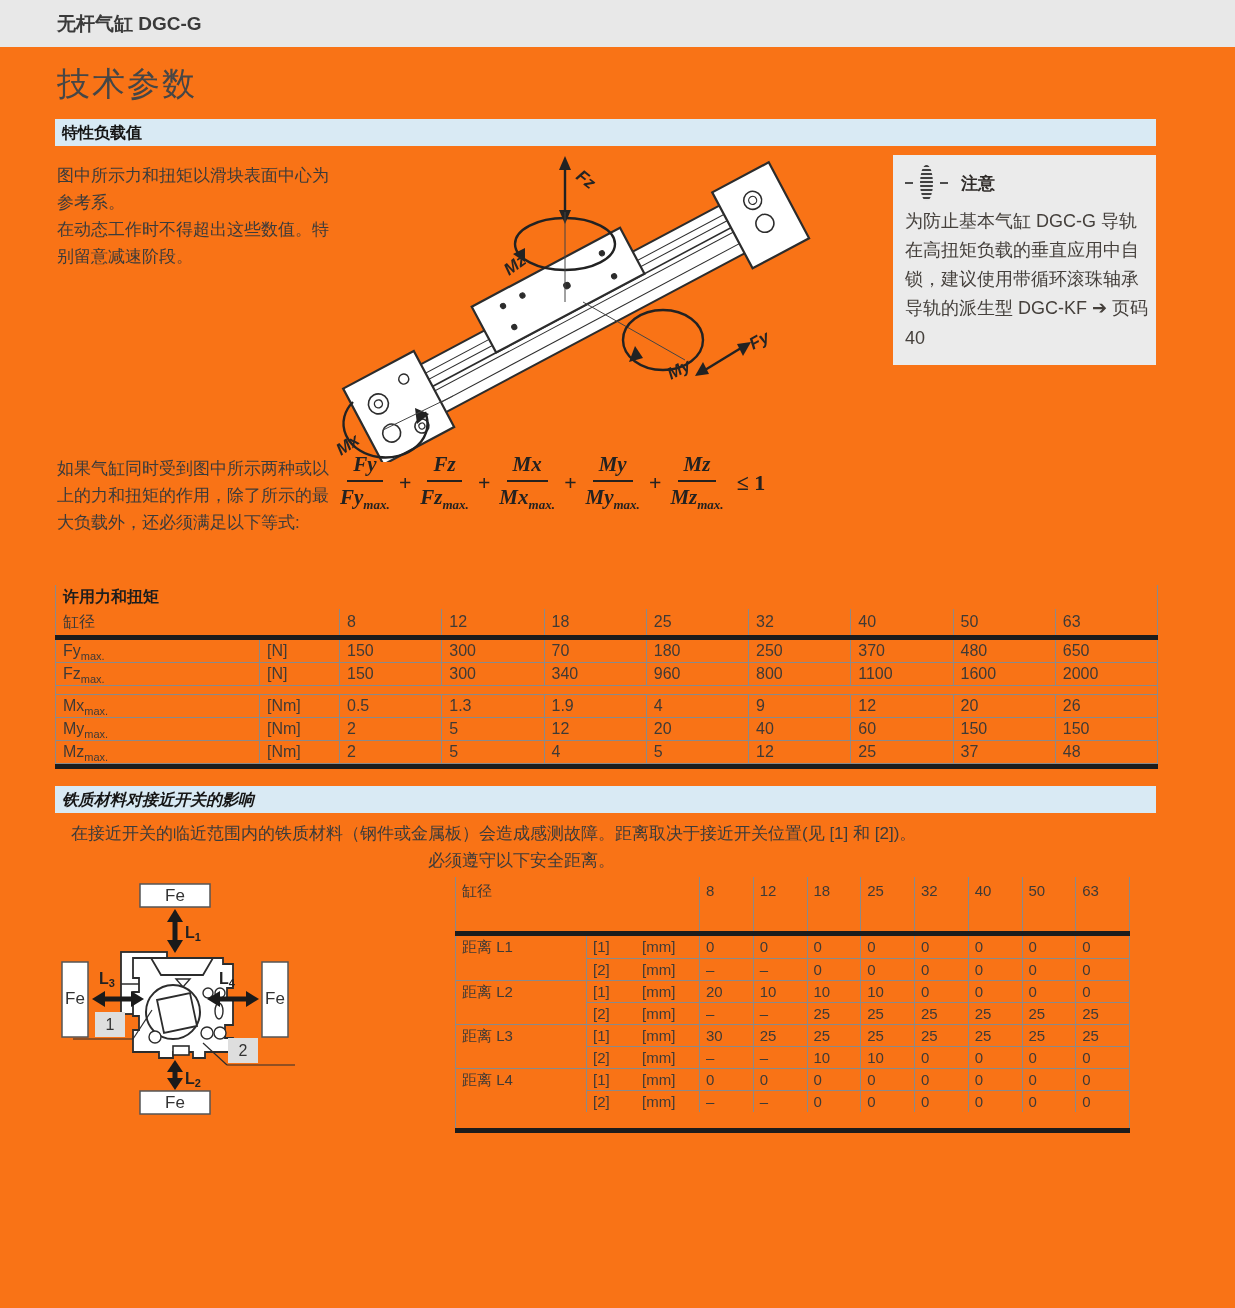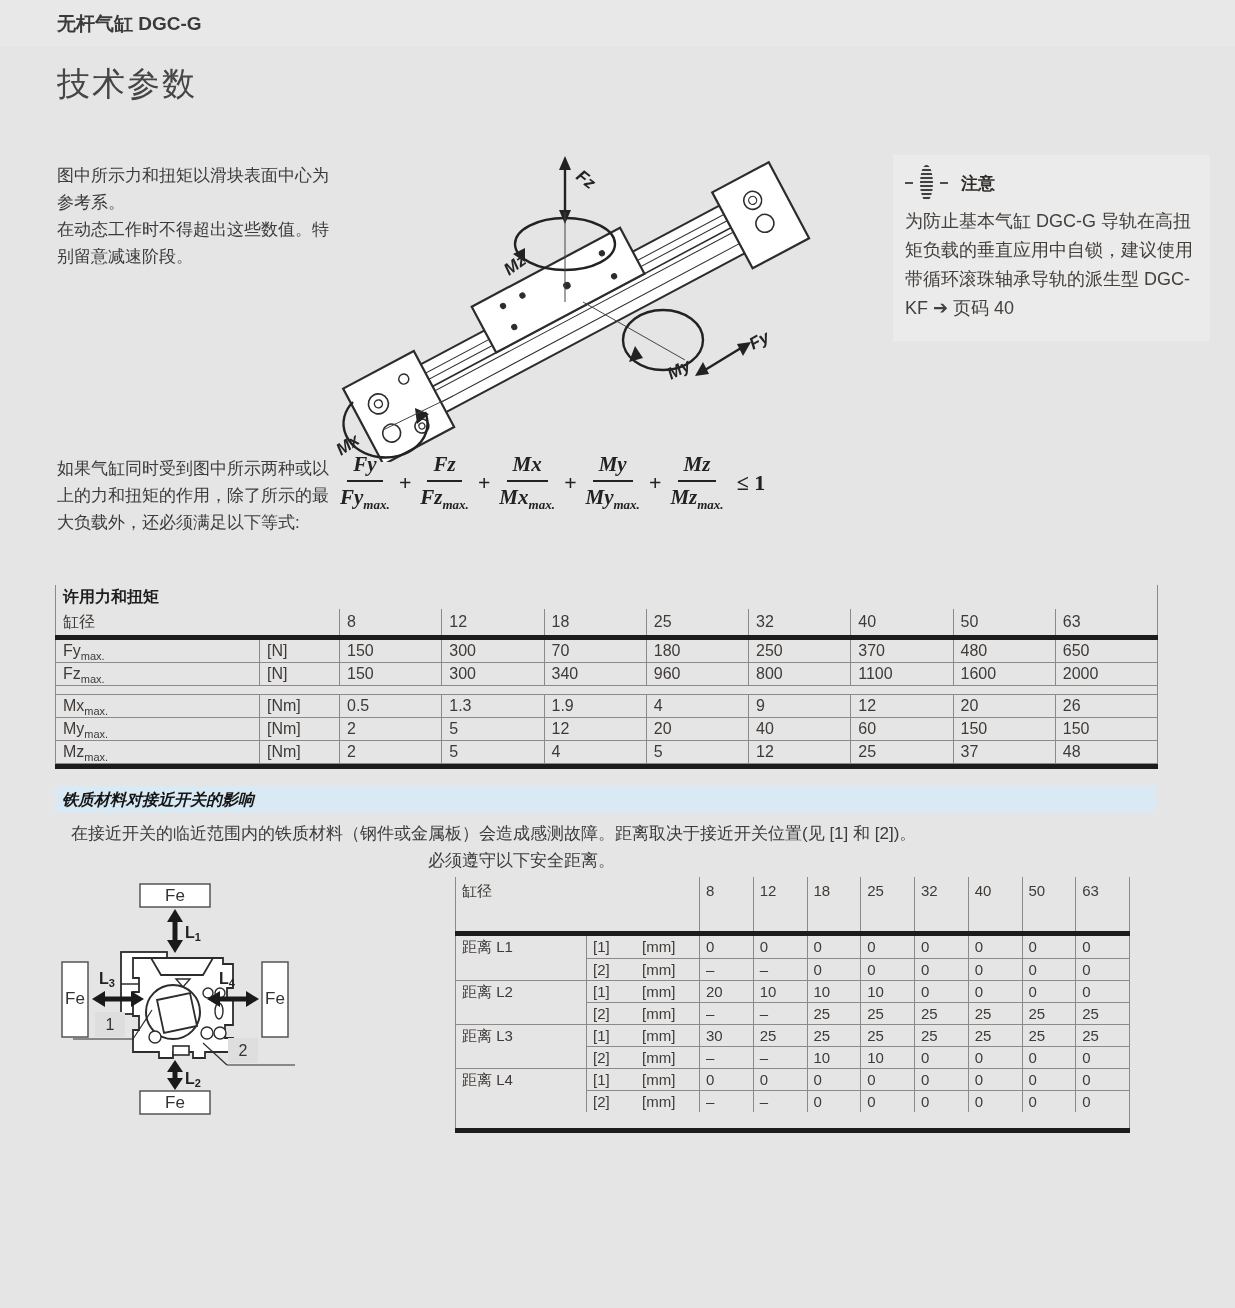--- a/index.html
+++ b/index.html
@@ -13,7 +13,7 @@
   }
   *{margin:0;padding:0;box-sizing:border-box;}
   body{background:#fff;font-family:"Liberation Sans","DejaVu Sans",sans-serif;color:var(--txt);}
-  .page{position:relative;width:1235px;height:1308px;background:#e5e5e5;overflow:hidden;}
+  .page{position:relative;width:1235px;height:1308px;background:#f97316;overflow:hidden;}
 
   .top-bar{position:absolute;left:0;top:0;width:1235px;height:47px;background:var(--graybar);}
   .top-bar .t{position:absolute;left:57px;top:0;line-height:47px;font-size:19px;font-weight:600;color:#3a3a3a;}

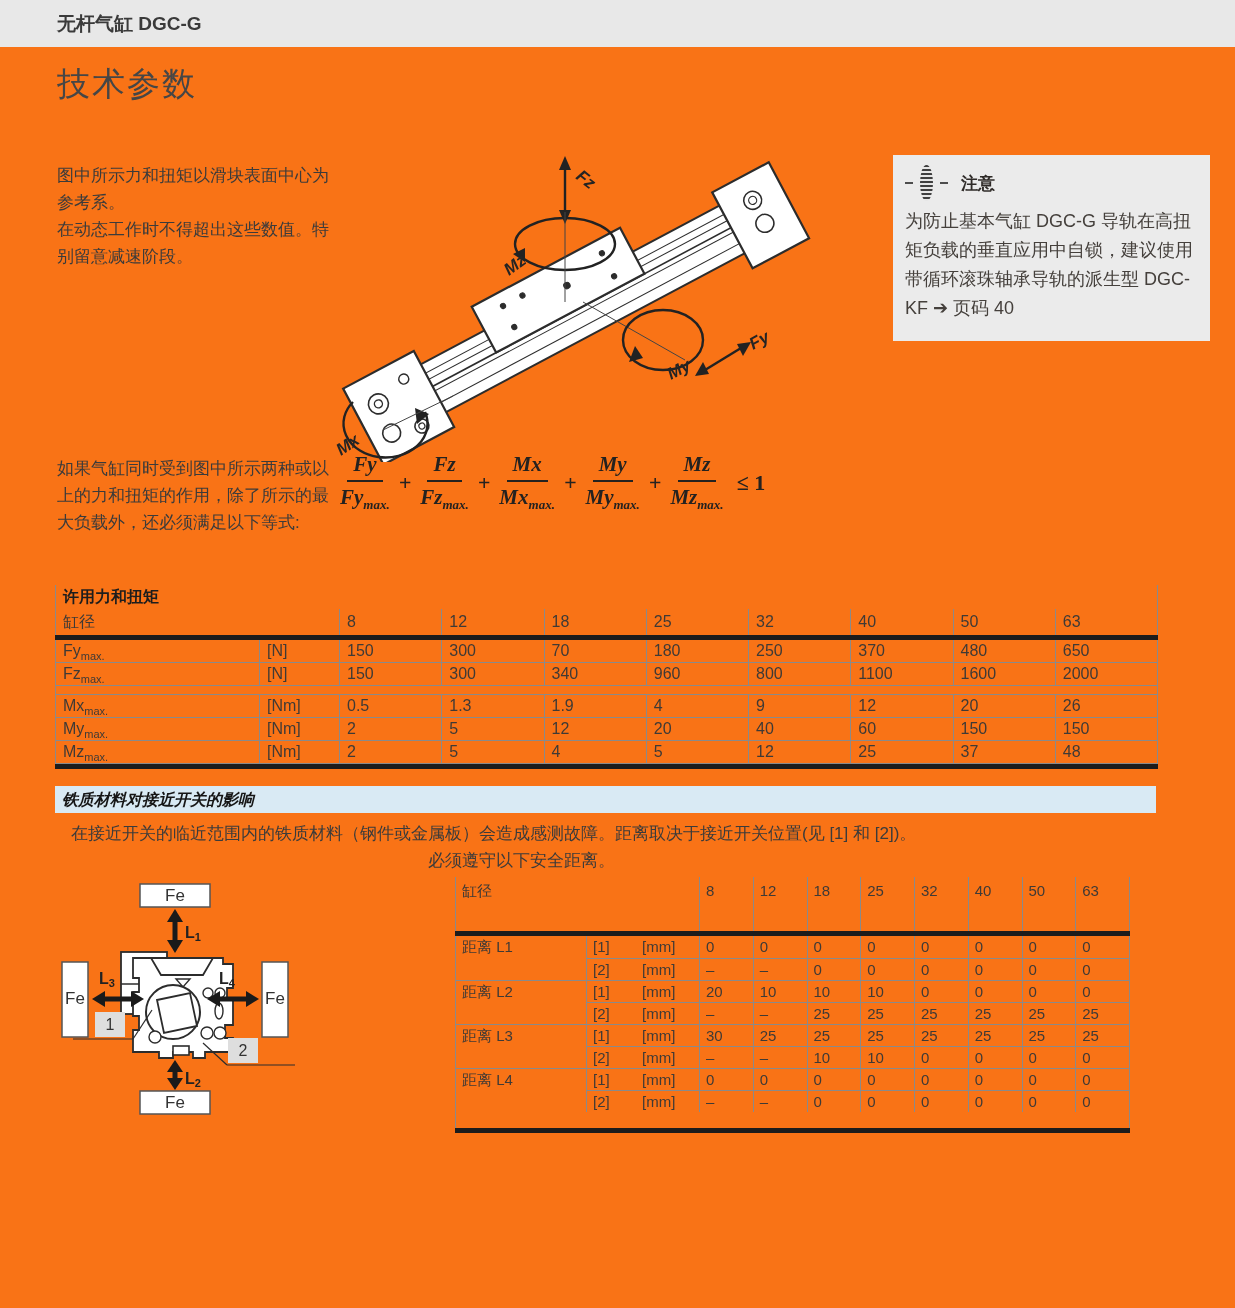--- a/index.html
+++ b/index.html
@@ -99,6 +99,7 @@
 
   <div class="page-title">技术参数</div>
 
+  <div class="sec-bar sec1-bar">特性负载值</div>
 
   <div class="intro">
     <div>图中所示力和扭矩以滑块表面中心为参考系。</div>

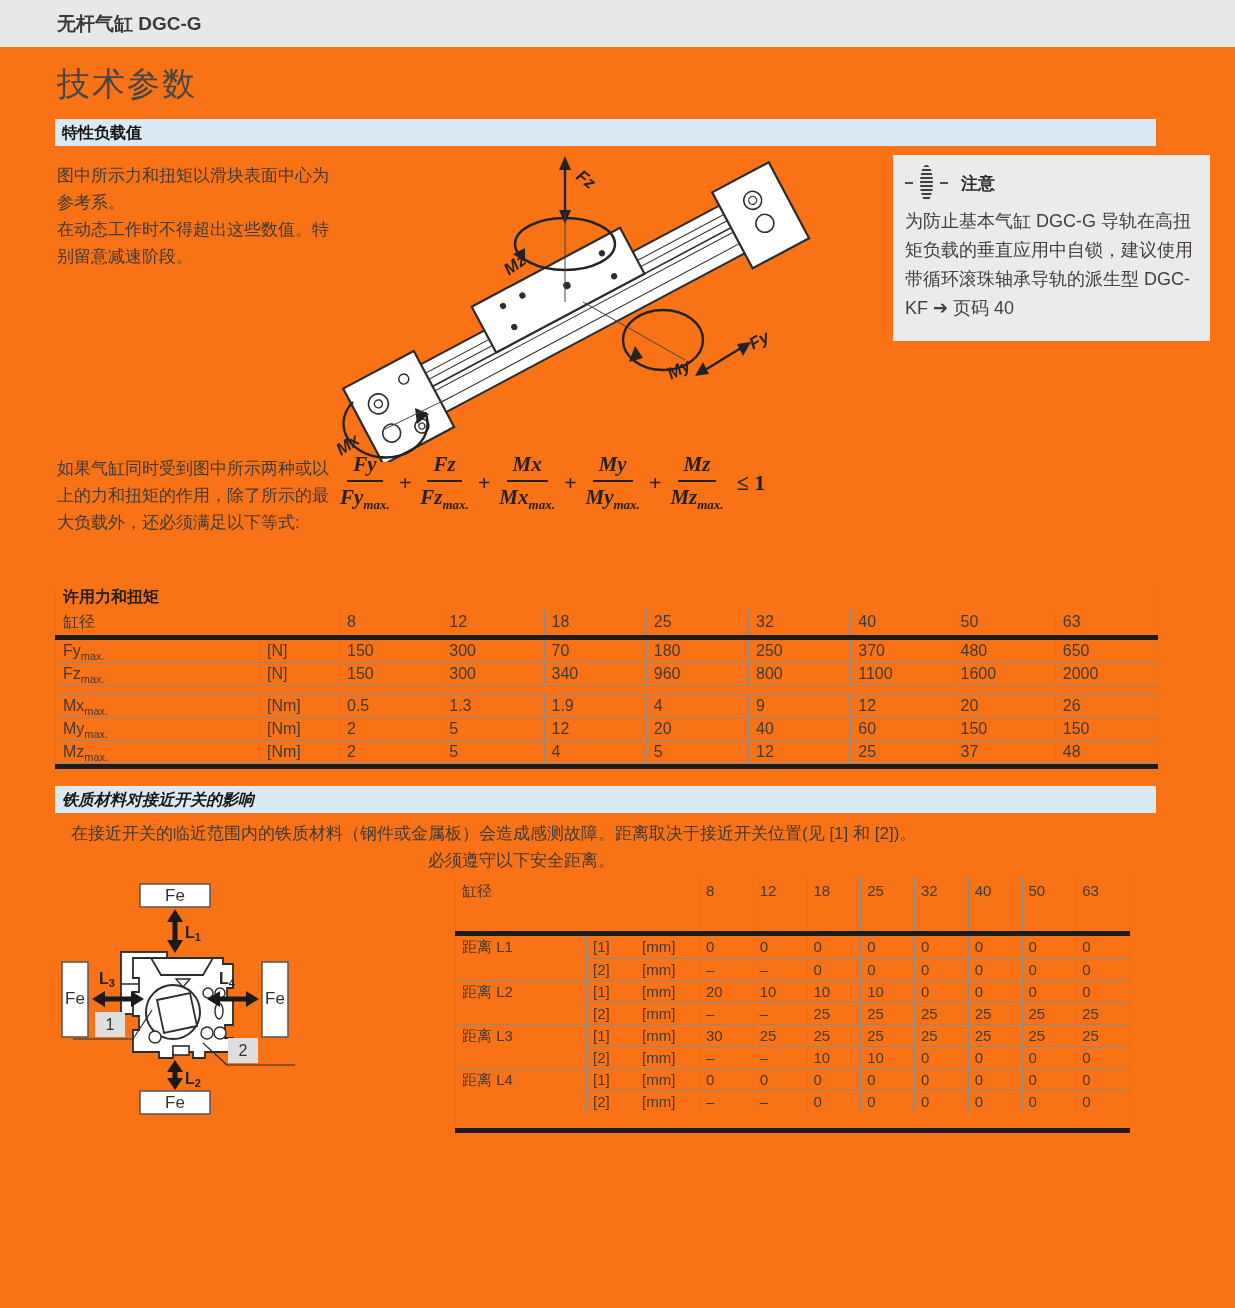--- a/index.html
+++ b/index.html
@@ -30,7 +30,7 @@
   .sec2-left{position:absolute;left:57px;top:820px;width:558px;font-size:17px;line-height:1.6;color:#3b3b3b;text-align:right;}
   .sec2-right{position:absolute;left:615px;top:820px;width:520px;font-size:17px;line-height:1.6;color:#3b3b3b;}
 
-  .note{position:absolute;left:893px;top:155px;width:317px;min-height:186px;background:var(--notebg);padding:10px 6px 12px 12px;}
+  .note{position:absolute;left:893px;top:155px;width:263px;min-height:186px;background:var(--notebg);padding:10px 6px 12px 12px;}
   .note-head{display:flex;align-items:center;gap:7px;margin-bottom:6px;}
   .note-dash{width:8px;height:2px;background:#4d4d4d;}
   .note-lens{width:13px;height:36px;border-radius:50%;

